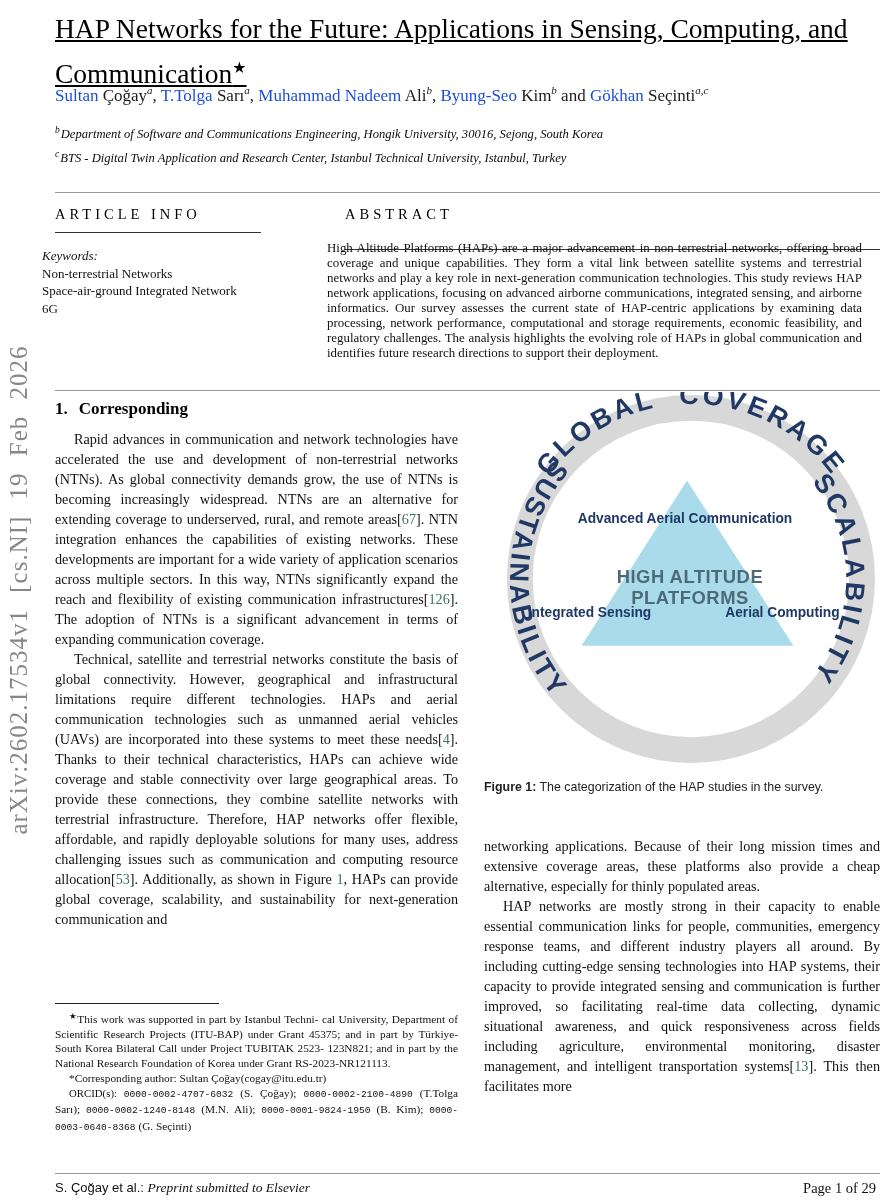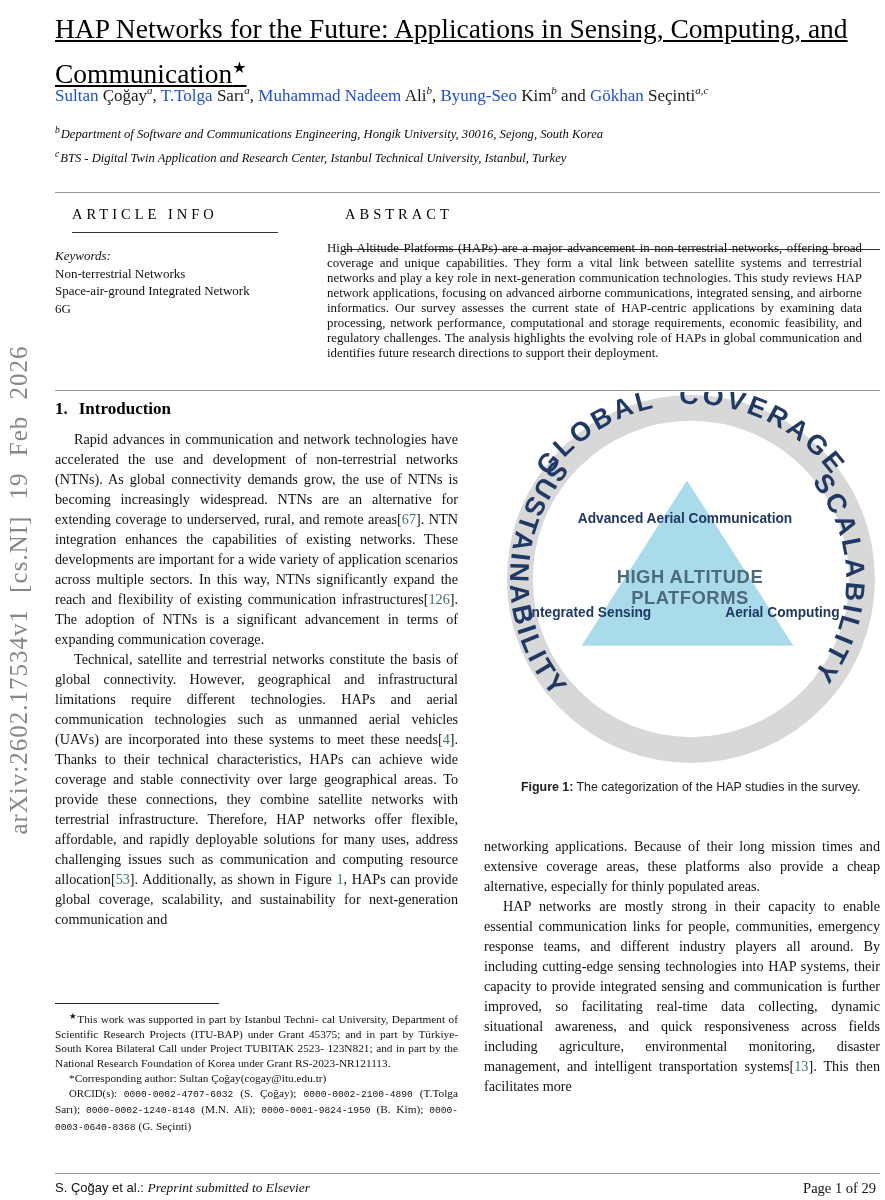--- a/index.html
+++ b/index.html
@@ -21,7 +21,7 @@
 
   
   .ai-head{position:absolute;left:55px;top:206px;width:206px;font-size:14.5px;letter-spacing:4px;
-           padding-bottom:9px;border-bottom:1px solid #333;color:#000;margin-left:17px;}
+           padding-bottom:9px;border-bottom:1px solid #333;color:#000;}
   .ab-head{position:absolute;left:345px;top:206px;width:535px;font-size:14.5px;letter-spacing:4px;
            padding-bottom:26px;border-bottom:1px solid #333;color:#000;}
   .keywords{position:absolute;left:55px;top:247px;width:275px;font-size:13px;line-height:17.6px;}

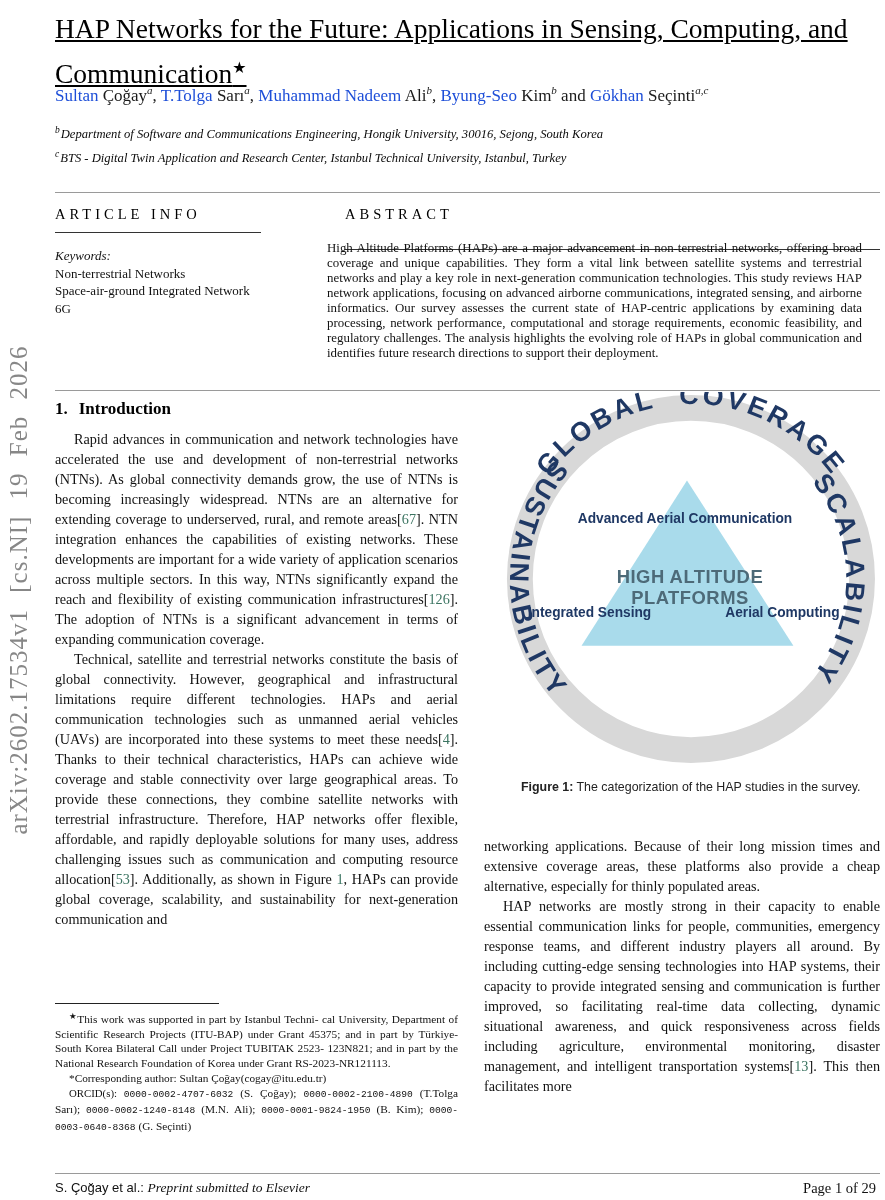--- a/index.html
+++ b/index.html
@@ -24,7 +24,7 @@
            padding-bottom:9px;border-bottom:1px solid #333;color:#000;}
   .ab-head{position:absolute;left:345px;top:206px;width:535px;font-size:14.5px;letter-spacing:4px;
            padding-bottom:26px;border-bottom:1px solid #333;color:#000;}
-  .keywords{position:absolute;left:55px;top:247px;width:275px;font-size:13px;line-height:17.6px;}
+  .keywords{position:absolute;left:42px;top:247px;width:275px;font-size:13px;line-height:17.6px;}
   .kw-label{font-style:italic;}
   .abstract{position:absolute;left:327px;top:241px;width:535px;font-size:12.9px;line-height:15px;text-align:justify;}
 

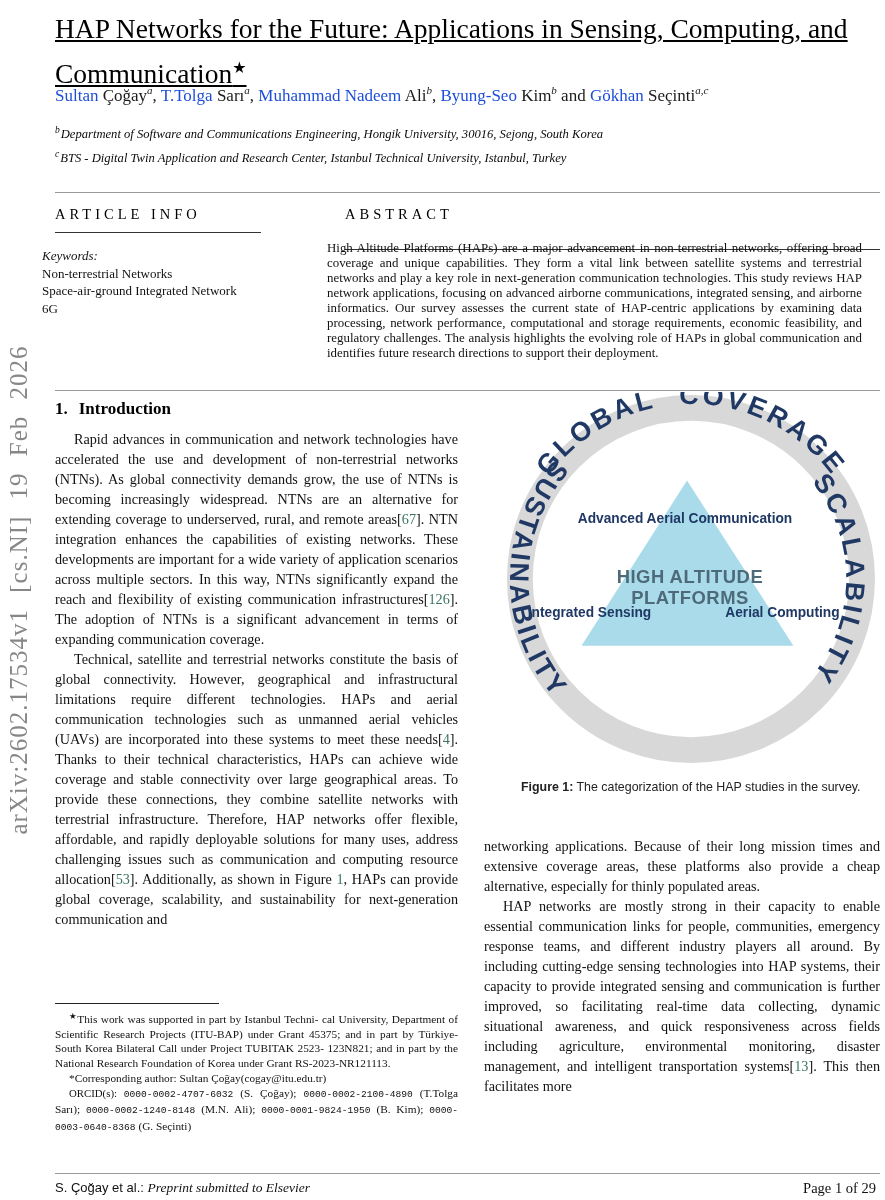--- a/index.html
+++ b/index.html
@@ -96,7 +96,7 @@
   <div class="abstract">High Altitude Platforms (HAPs) are a major advancement in non-terrestrial networks, offering broad coverage and unique capabilities. They form a vital link between satellite systems and terrestrial networks and play a key role in next-generation communication technologies. This study reviews HAP network applications, focusing on advanced airborne communications, integrated sensing, and airborne informatics. Our survey assesses the current state of HAP-centric applications by examining data processing, network performance, computational and storage requirements, economic feasibility, and regulatory challenges. The analysis highlights the evolving role of HAPs in global communication and identifies future research directions to support their deployment.</div>
 
   <div class="col-left">
-    <h2 class="sec-head"><span class="sec-num">1.</span><span>Introduction</span></h2>
+    <h2 class="sec-head"><span class="sec-num">1.</span><span>Corresponding</span></h2>
     <p class="body-p">Rapid advances in communication and network technologies have accelerated the use and development of non-terrestrial networks (NTNs). As global connectivity demands grow, the use of NTNs is becoming increasingly widespread. NTNs are an alternative for extending coverage to underserved, rural, and remote areas[<span class="seg-cite">67</span>]. NTN integration enhances the capabilities of existing networks. These developments are important for a wide variety of application scenarios across multiple sectors. In this way, NTNs significantly expand the reach and flexibility of existing communication infrastructures[<span class="seg-cite">126</span>]. The adoption of NTNs is a significant advancement in terms of expanding communication coverage.</p>
     <p class="body-p">Technical, satellite and terrestrial networks constitute the basis of global connectivity. However, geographical and infrastructural limitations require different technologies. HAPs and aerial communication technologies such as unmanned aerial vehicles (UAVs) are incorporated into these systems to meet these needs[<span class="seg-cite">4</span>]. Thanks to their technical characteristics, HAPs can achieve wide coverage and stable connectivity over large geographical areas. To provide these connections, they combine satellite networks with terrestrial infrastructure. Therefore, HAP networks offer flexible, affordable, and rapidly deployable solutions for many uses, address challenging issues such as communication and computing resource allocation[<span class="seg-cite">53</span>]. Additionally, as shown in Figure <span class="seg-cite">1</span>, HAPs can provide global coverage, scalability, and sustainability for next-generation communication and</p>
   </div>

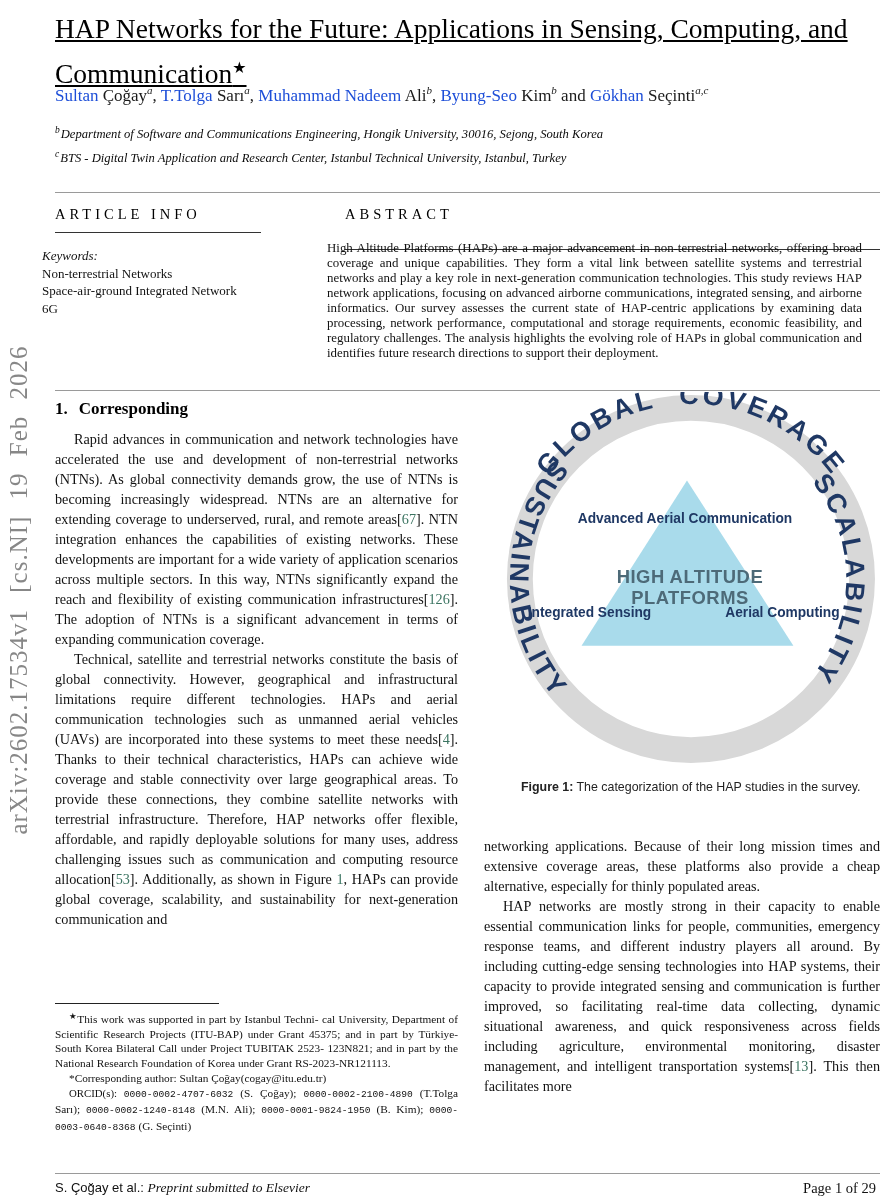--- a/index.html
+++ b/index.html
@@ -41,7 +41,7 @@
 
   .col-right{position:absolute;left:484px;top:392px;width:396px;}
   .caption{font-family:"Liberation Sans",sans-serif;font-size:12.4px;color:#222;margin:12px 0 0 0;}
-  .caption-label{font-weight:bold;margin-left:37px;}
+  .caption-label{font-weight:bold;}
   .col-right-text{position:absolute;left:484px;top:836px;width:396px;}
 
   

